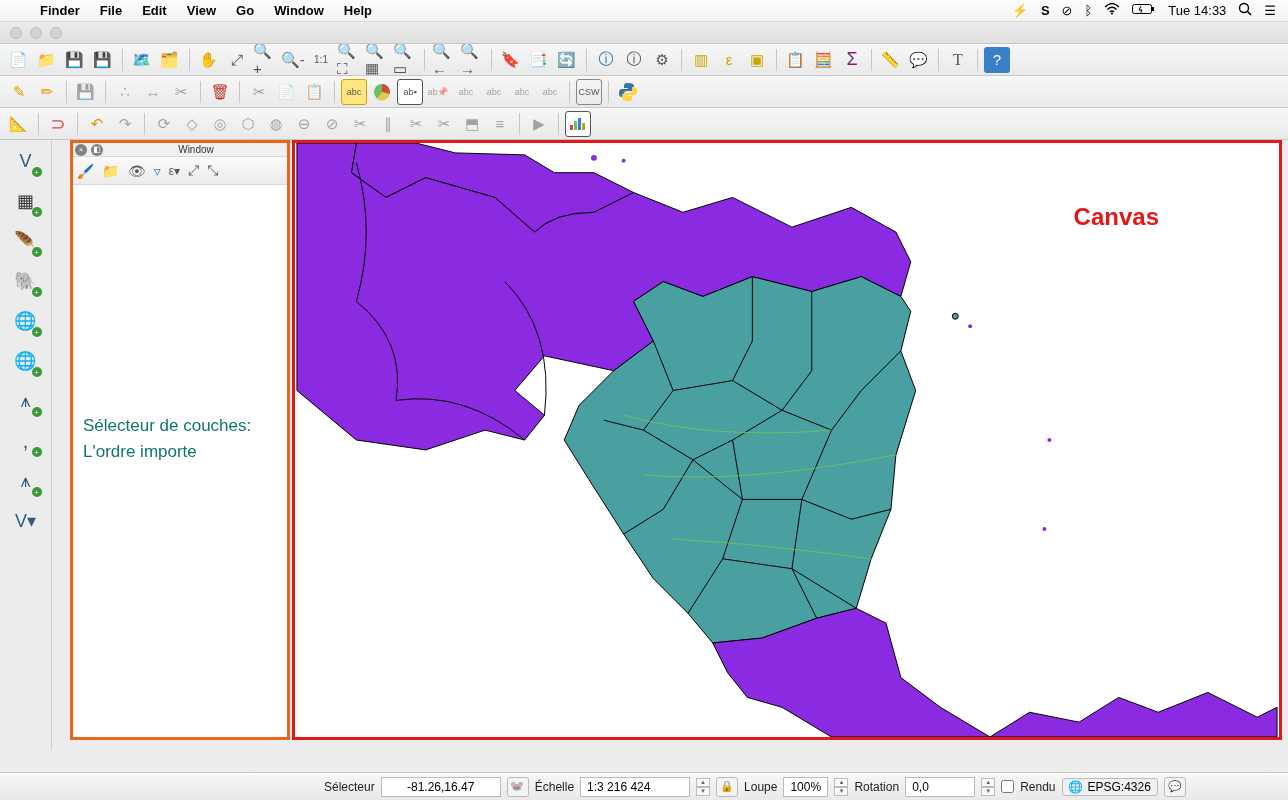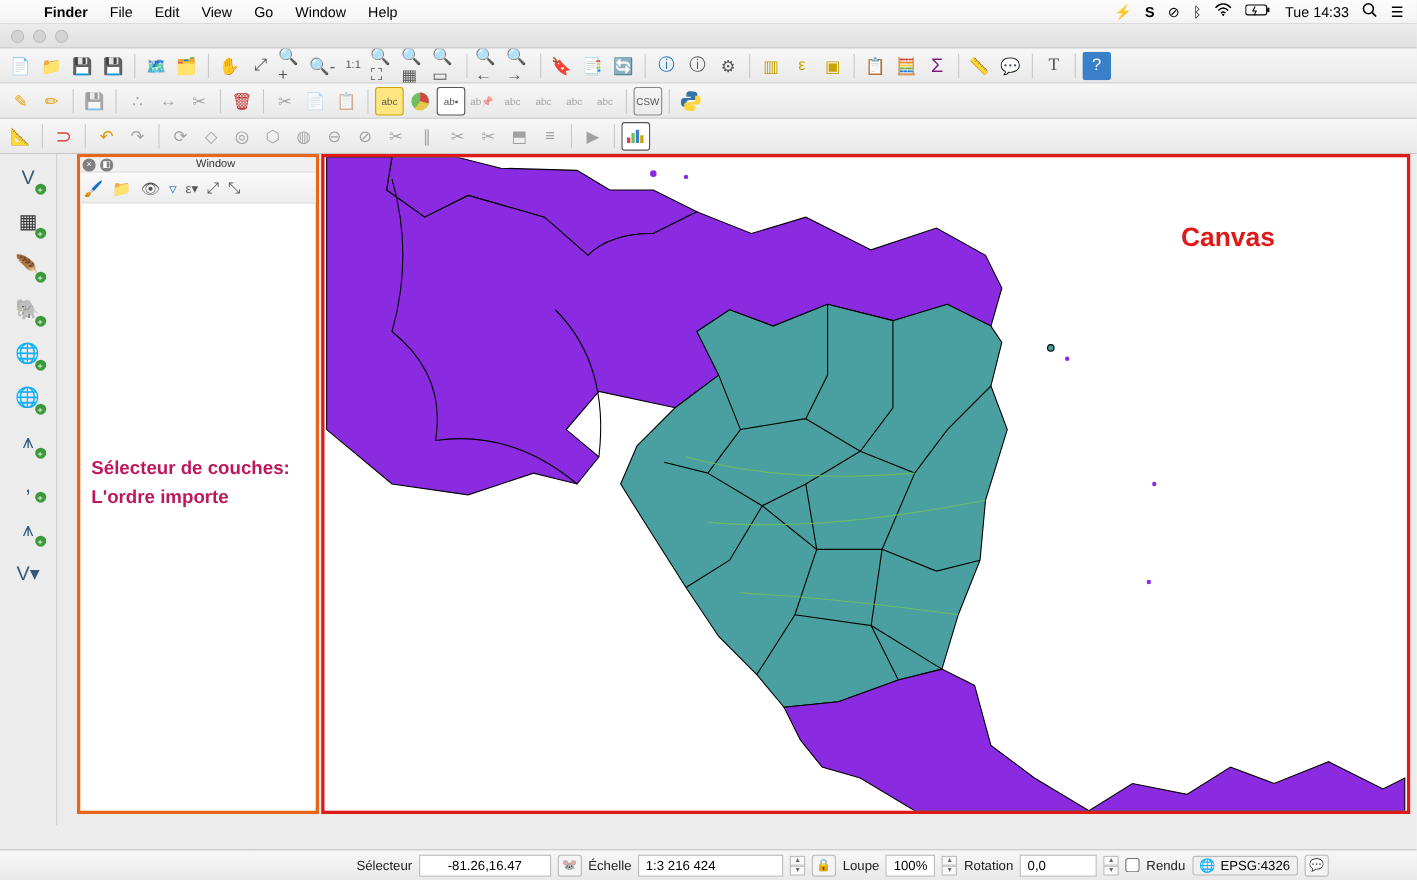--- a/index.html
+++ b/index.html
@@ -8,7 +8,7 @@
 
 .mac-menubar { height: 22px; background: linear-gradient(#fdfdfd,#f3f3f3); border-bottom: 1px solid #d9d9d9; display: flex; align-items: center; font-size: 13px; padding: 0; }
 .mac-menubar .apple { width: 30px; text-align: center; font-size: 14px; }
-.mac-menubar .mitem { padding: 0 10px; font-weight: normal; }
+.mac-menubar .mitem { padding: 0 10px; font-weight: bold; }
 .mac-menubar .mitem.bold { font-weight: 700; }
 .mac-menubar .right { margin-left: auto; display: flex; align-items: center; gap: 12px; padding-right: 12px; font-size: 13px; }
 .mac-menubar .right .ico { font-size: 13px; }

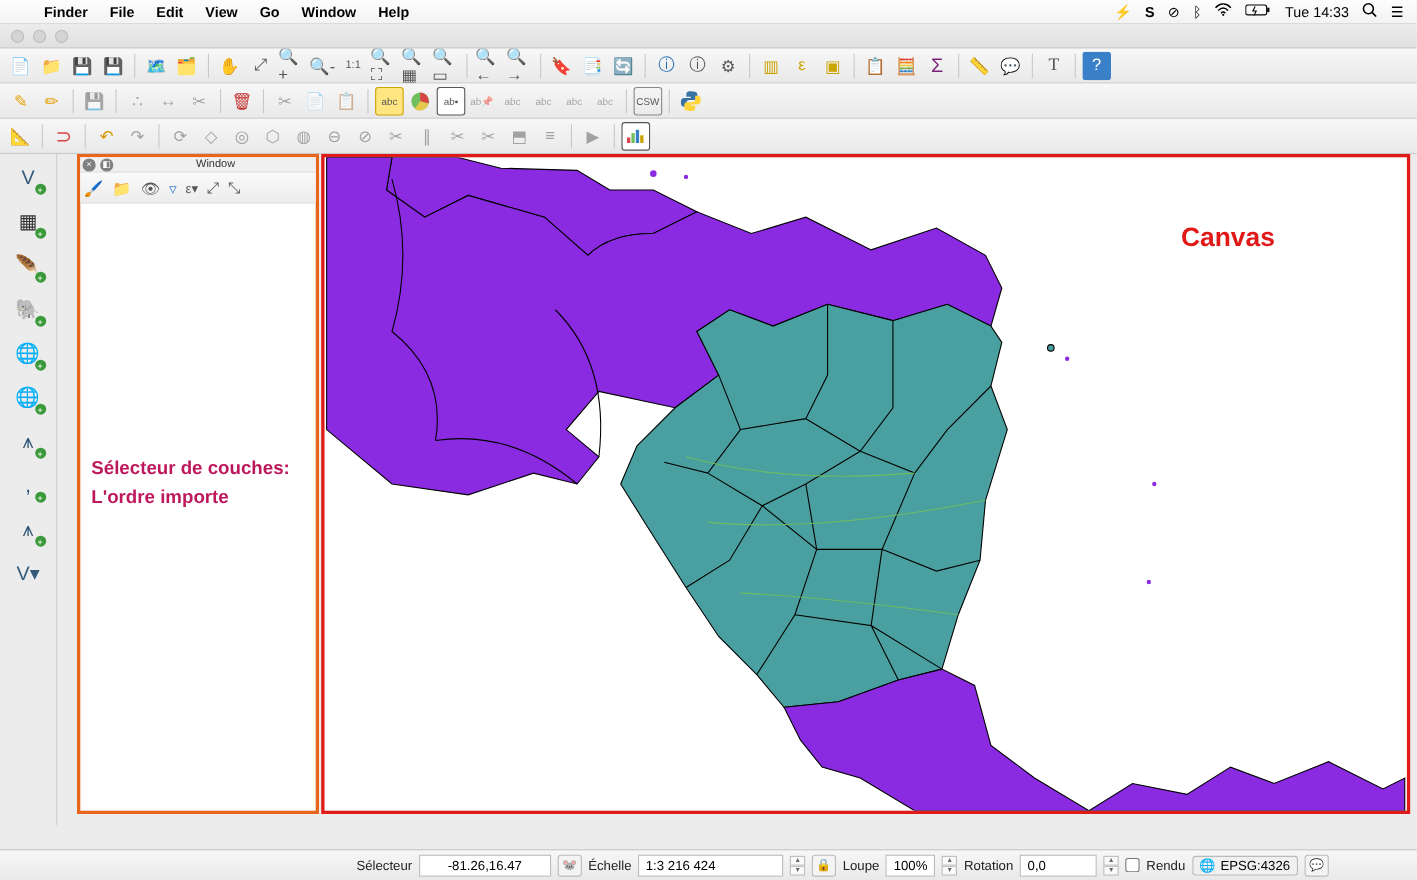--- a/index.html
+++ b/index.html
@@ -44,7 +44,7 @@
 .layer-row input { margin:0 2px; }
 .swatch { width:16px; height:12px; border:1px solid #777; }
 .swatch.line { height:0; border:none; border-top:2px solid #6fbf5e; width:16px; margin-top:0;}
-.layer-annot { position:absolute; top:270px; left:10px; right:10px; font-size:17px; font-weight:700; color:#be185d; line-height:1.5; }
+.layer-annot { position:absolute; top:270px; left:10px; right:10px; font-size:17px; font-weight:400; color:#0f766e; line-height:1.5; }
 
 
 .canvas-wrap { position:absolute; left:240px; top:0; right:6px; height:600px; border:3px solid #e01919; background:#fff; overflow:hidden; }

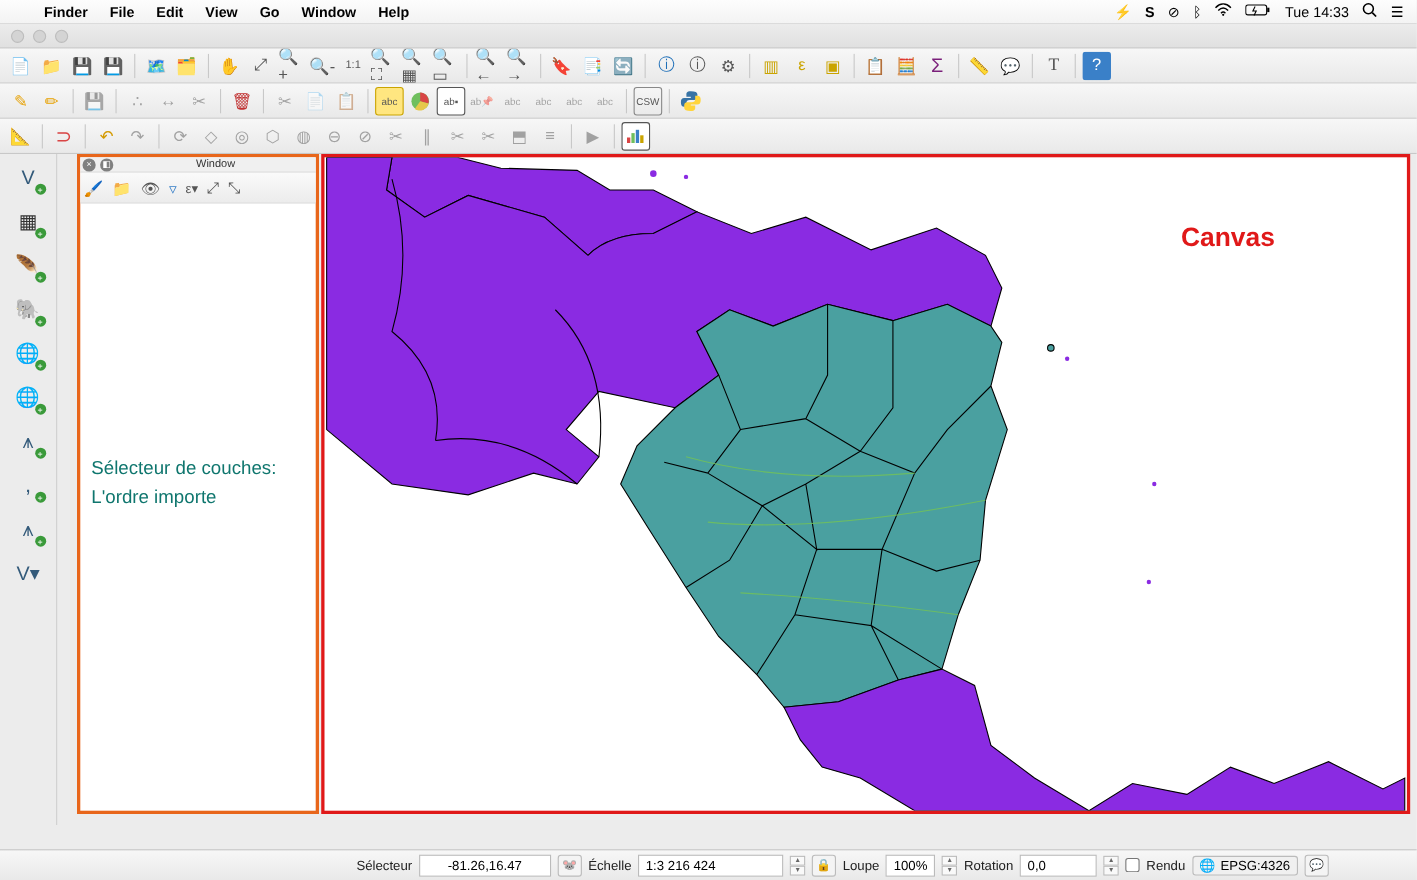--- a/index.html
+++ b/index.html
@@ -304,7 +304,7 @@
   <div class="sinput" style="width:120px;justify-content:center">-81.26,16.47</div>
   <div class="sbtn">🐭</div>
   <label>Échelle</label>
-  <div class="sinput" style="width:132px">1:3 216 424</div>
+  <div class="sinput" style="width:110px">1:3 216 424</div>
   <div class="stepper">
       <span>▴</span>
       <span>▾</span>

